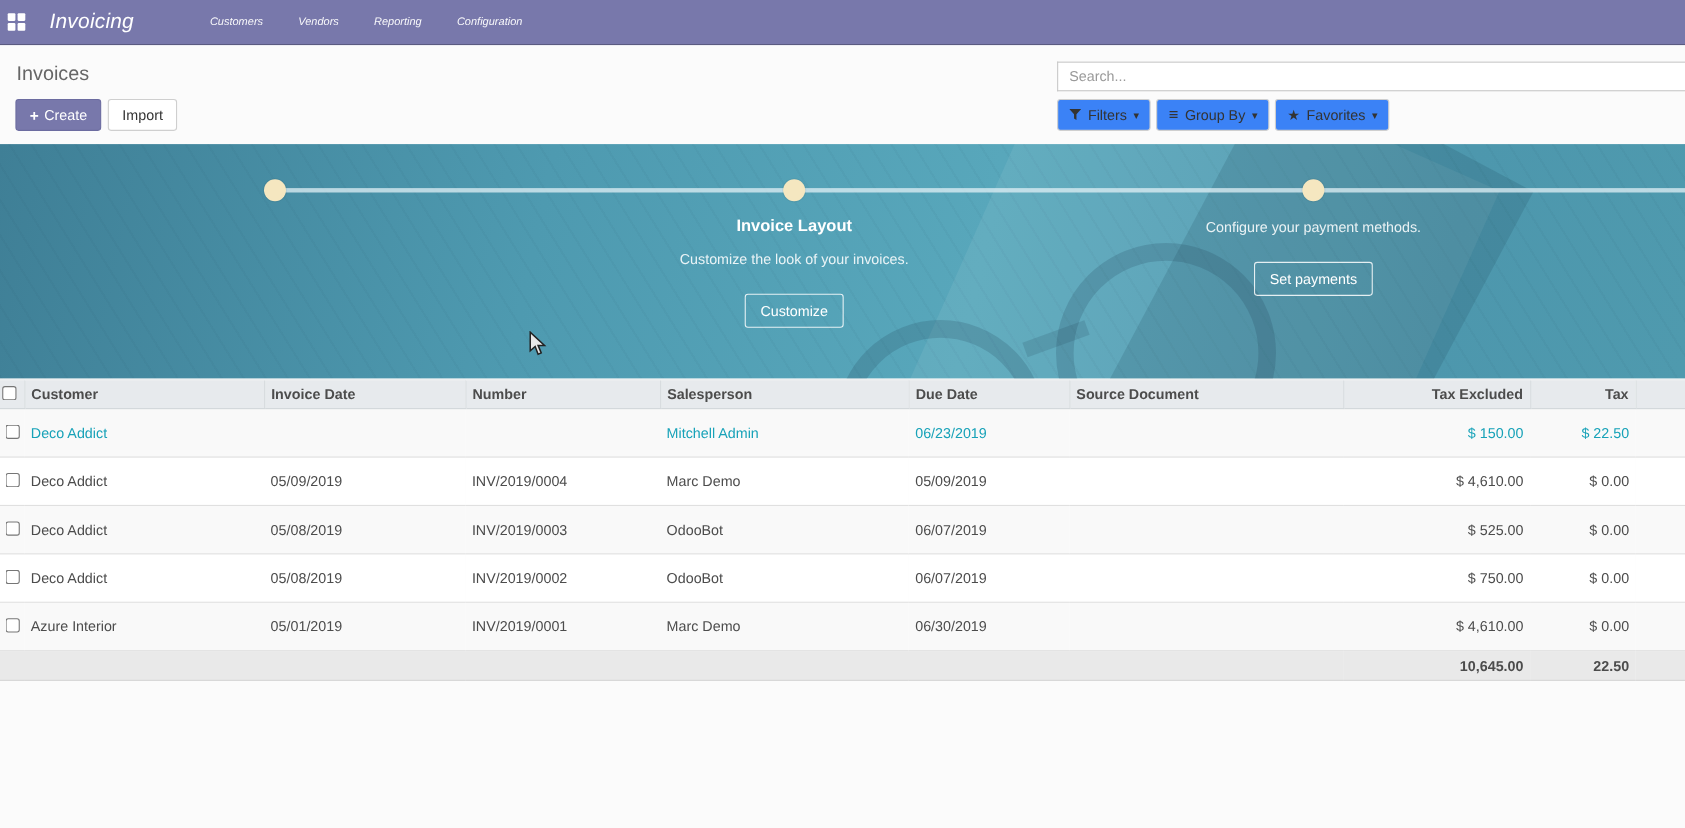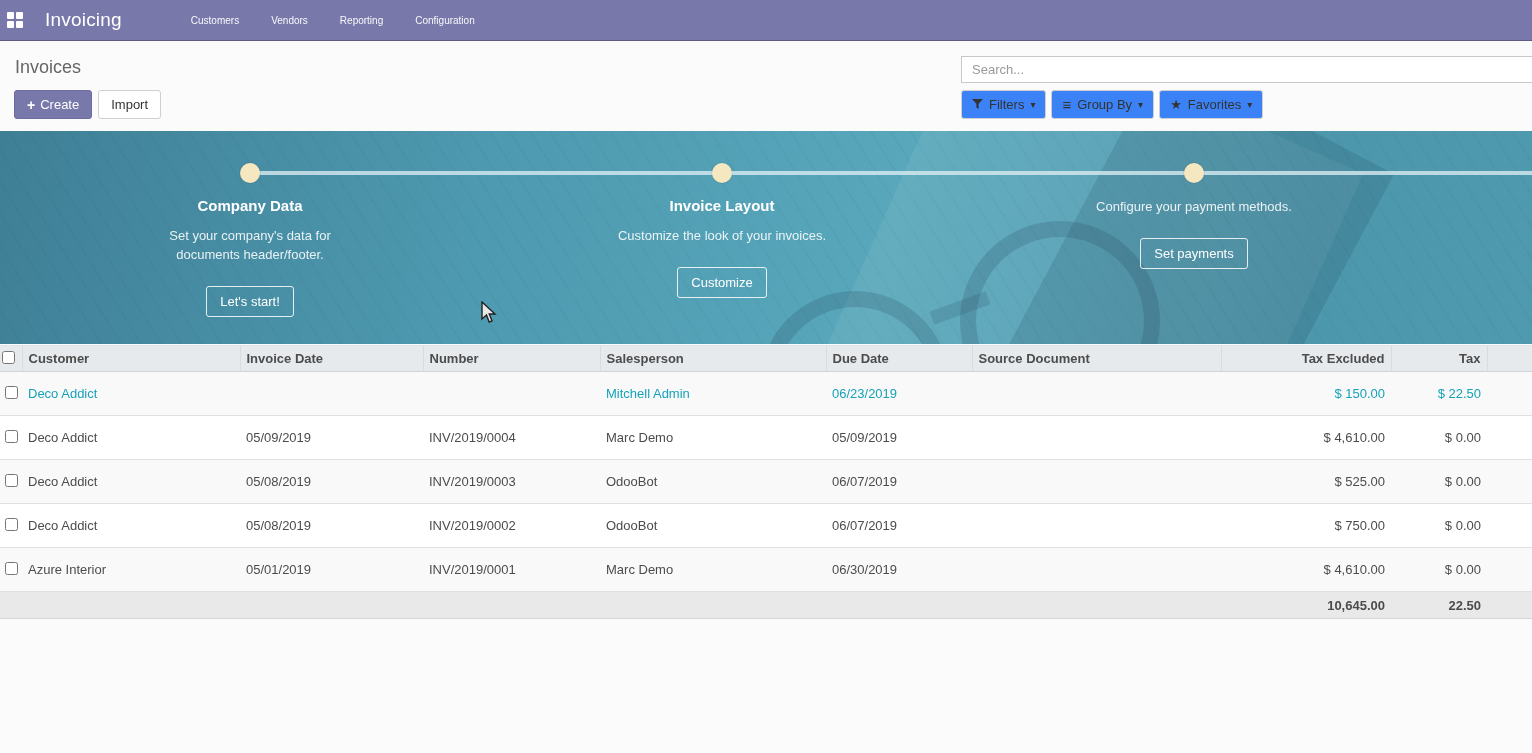--- a/index.html
+++ b/index.html
@@ -10,7 +10,7 @@
   
   .navbar { position:absolute; top:0; left:0; width:1532px; height:41px;
             background:#7878ab; border-bottom:1px solid rgba(0,0,0,0.25);
-            display:flex; align-items:center; color:#fff; }
+            display:flex; align-items:center; color:#fff;font-style:italic; }
   .apps-icon { width:16px; height:16px; margin-left:7px; display:grid;
                grid-template-columns:7px 7px; grid-template-rows:7px 7px; gap:2px; cursor:pointer; }
   .apps-icon span { background:#fff; border-radius:1px; }

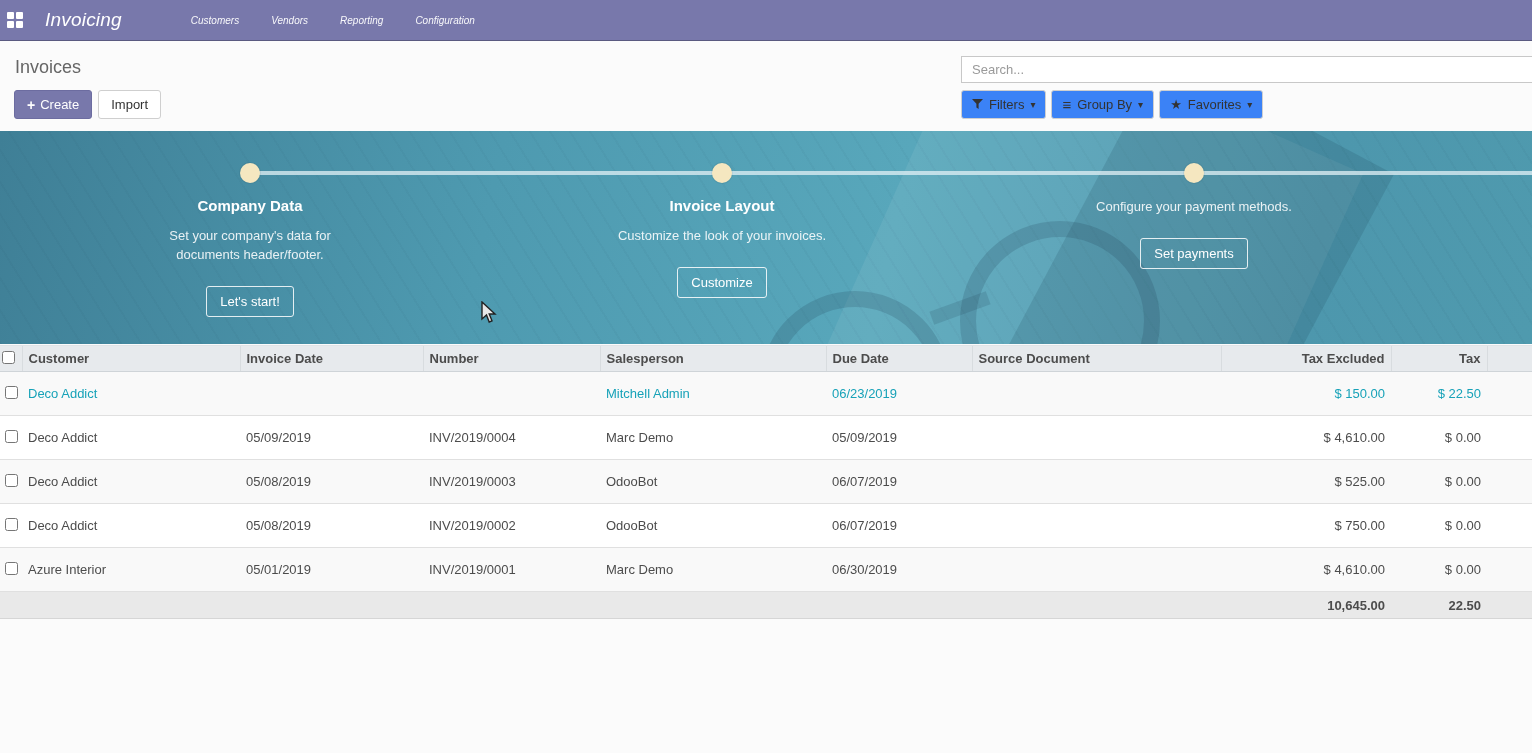--- a/index.html
+++ b/index.html
@@ -166,11 +166,6 @@
     <div class="timeline-dot dot-2"></div>
     <div class="timeline-dot dot-3"></div>
 
-    <div class="onb-step step-1">
-      <div class="onb-title">Company Data</div>
-      <div class="onb-desc">Set your company's data for documents header/footer.</div>
-      <button class="onb-btn">Let's start!</button>
-    </div>
     <div class="onb-step step-2">
       <div class="onb-title">Invoice Layout</div>
       <div class="onb-desc">Customize the look of your invoices.</div>

